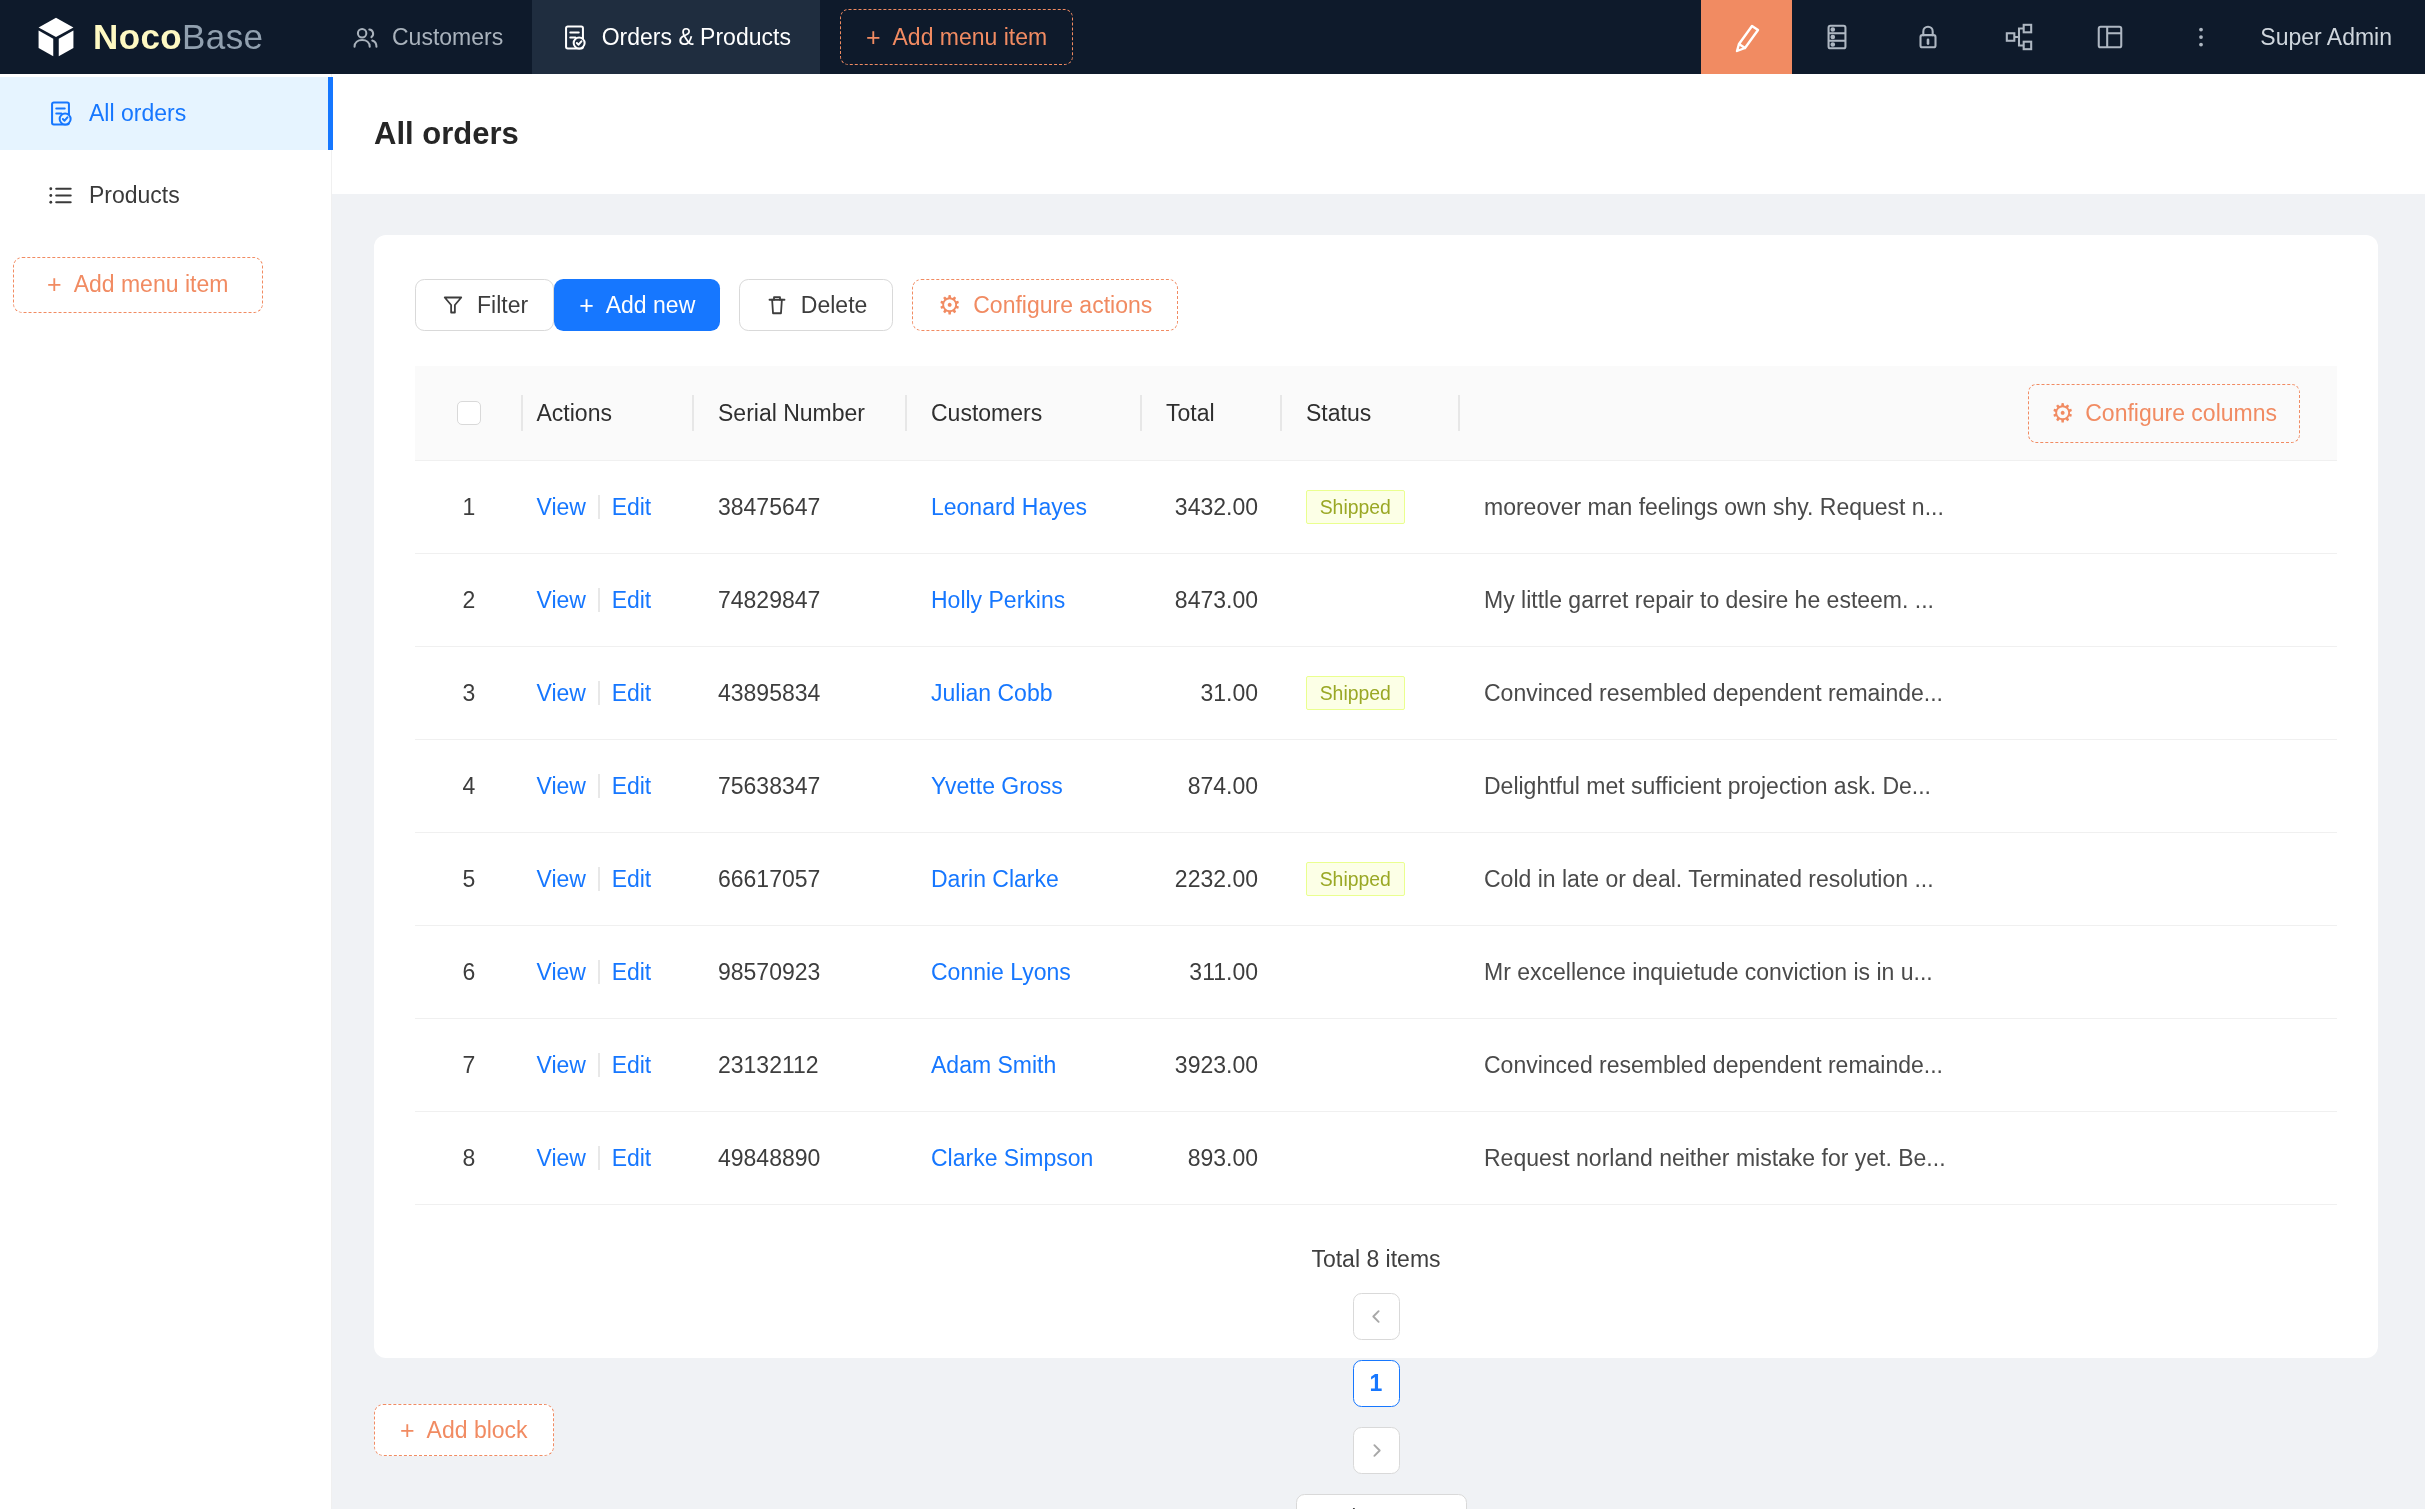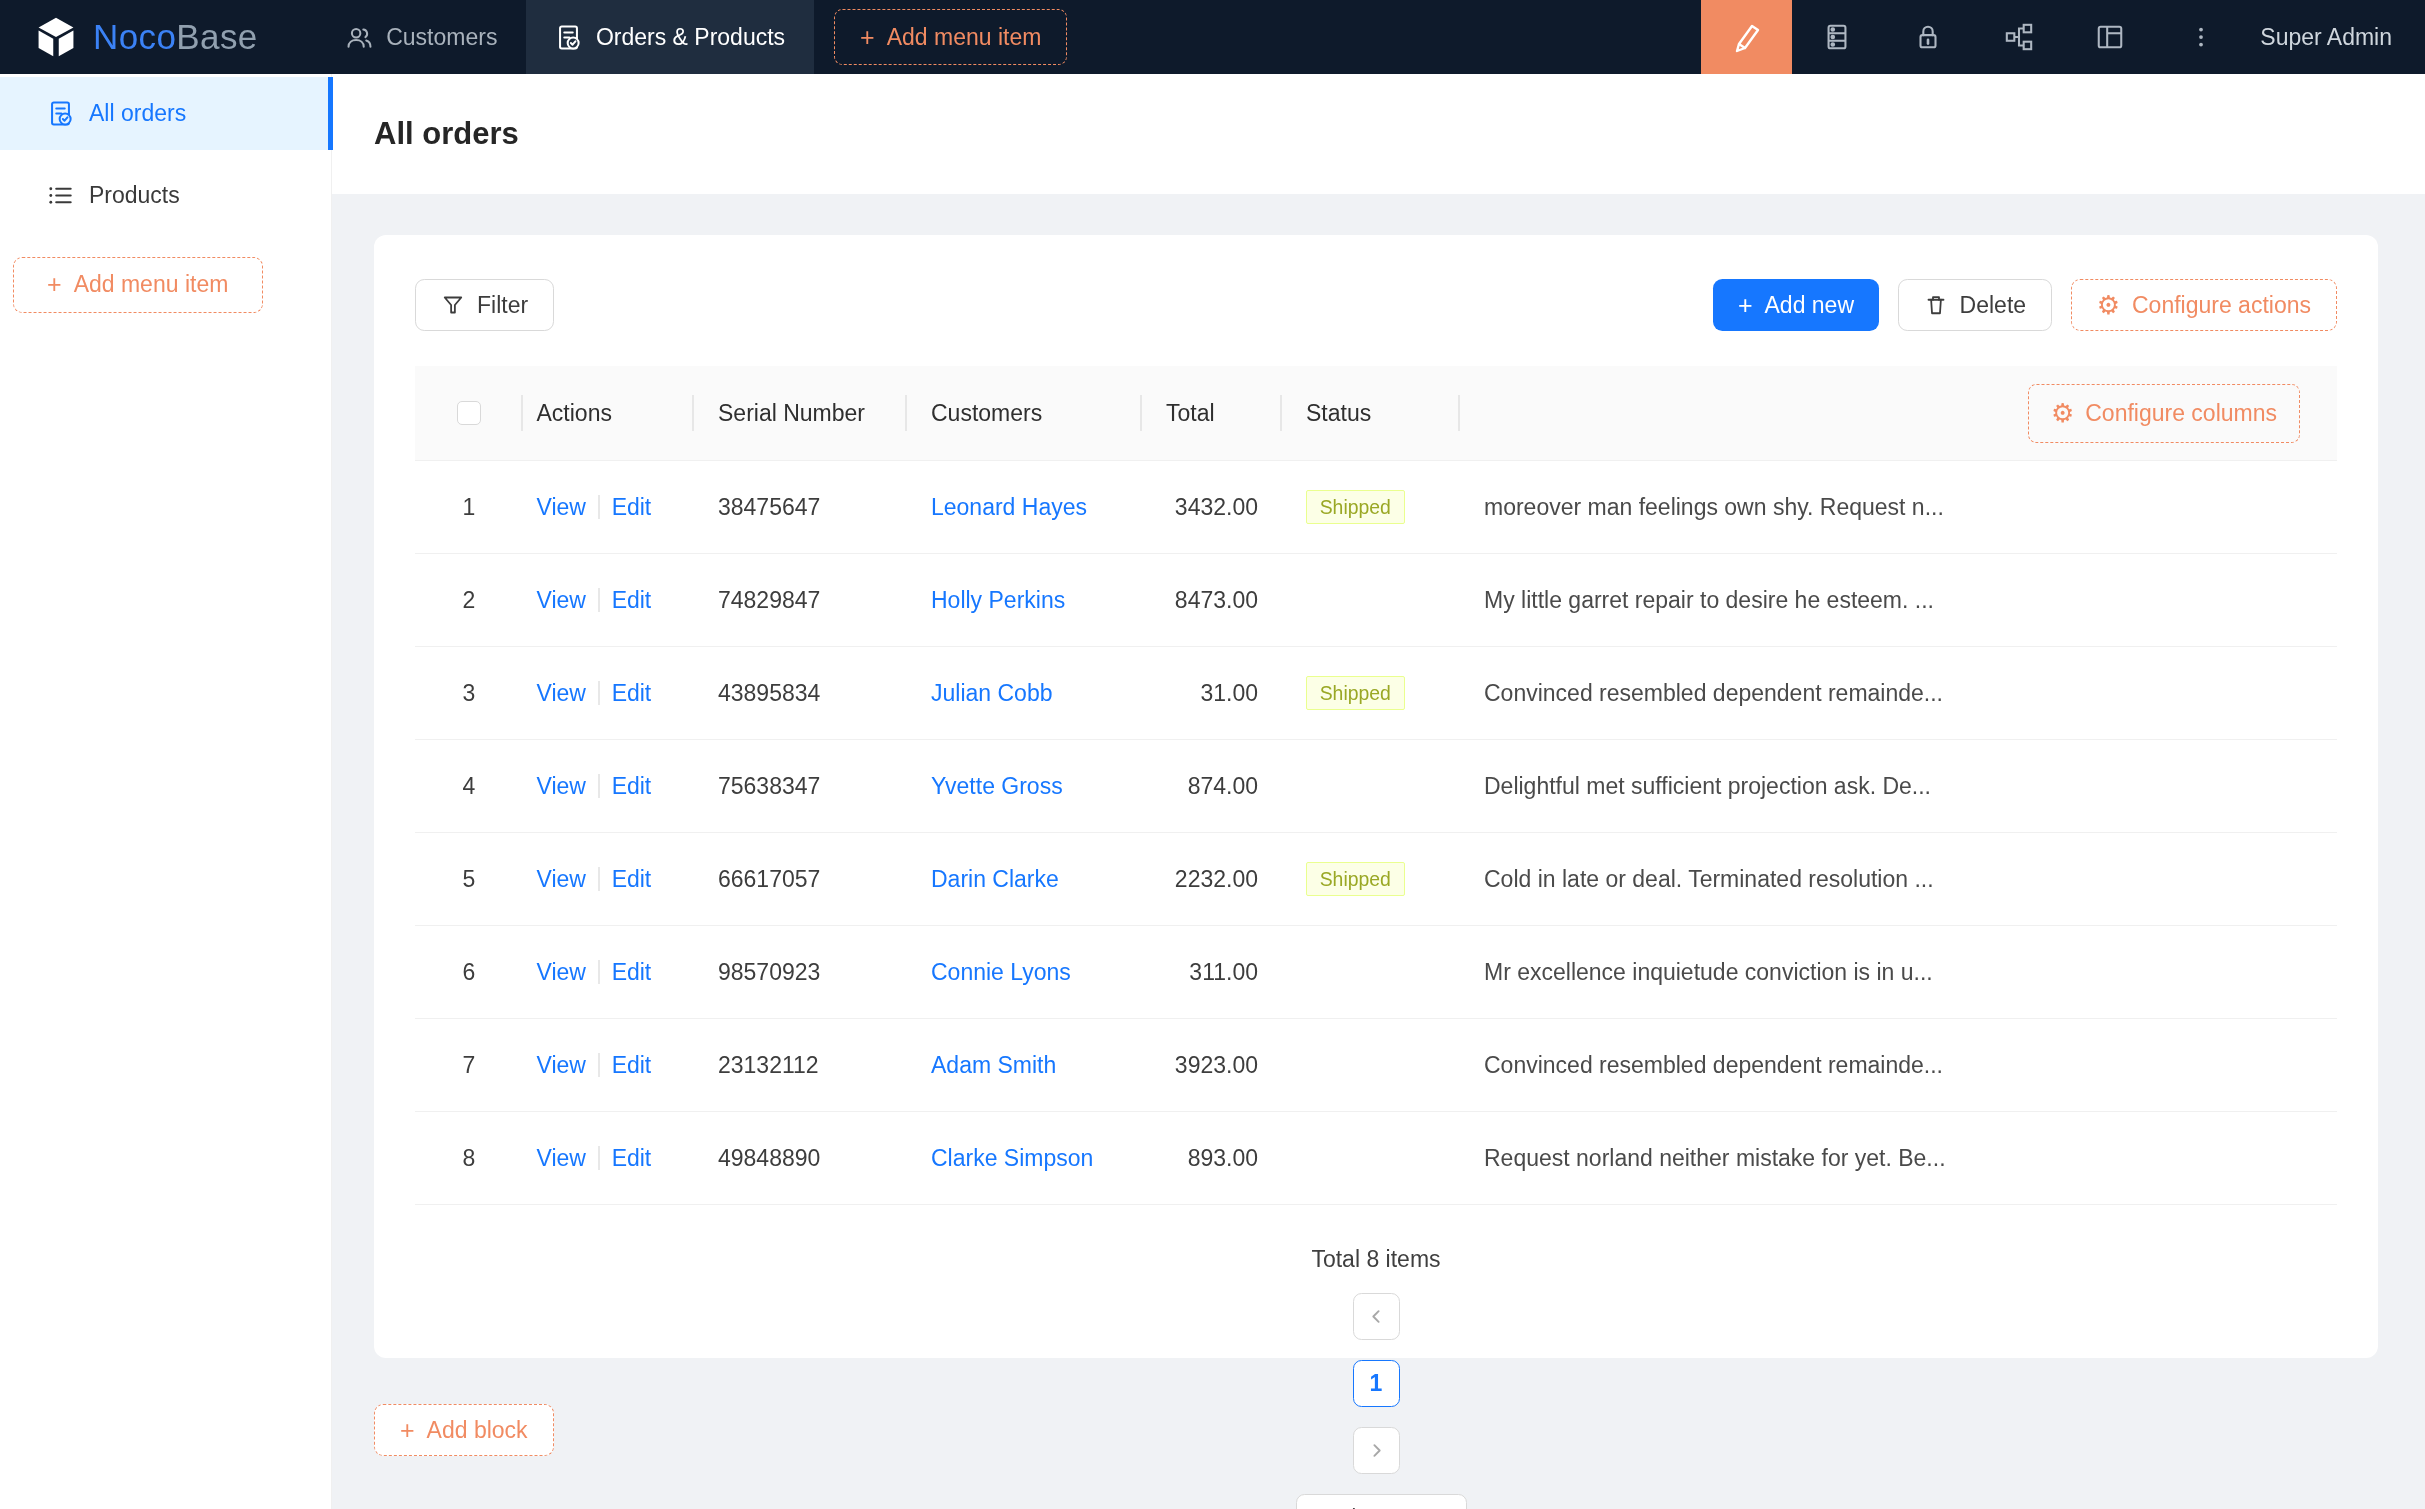--- a/index.html
+++ b/index.html
@@ -16,7 +16,7 @@
   .navbar { height:74px; background:var(--navbar-bg,#0e1a2b); display:flex; align-items:stretch; color:#a9b2bc; }
   .logo { display:flex; align-items:center; gap:15px; padding:0 59px 0 34px; }
   .logo-text { font-size:35px; letter-spacing:0.4px; white-space:nowrap; }
-  .logo-noco { color:#3b82f6; font-weight:400; }
+  .logo-noco { color:#fef9c3; font-weight:700; }
   .logo-base { color:#91a0af; font-weight:400; }
   .nav-tabs { display:flex; align-items:stretch; }
   .nav-tab { display:flex; align-items:center; gap:13.5px; padding:0 29px; font-size:23px; cursor:pointer; white-space:nowrap; }

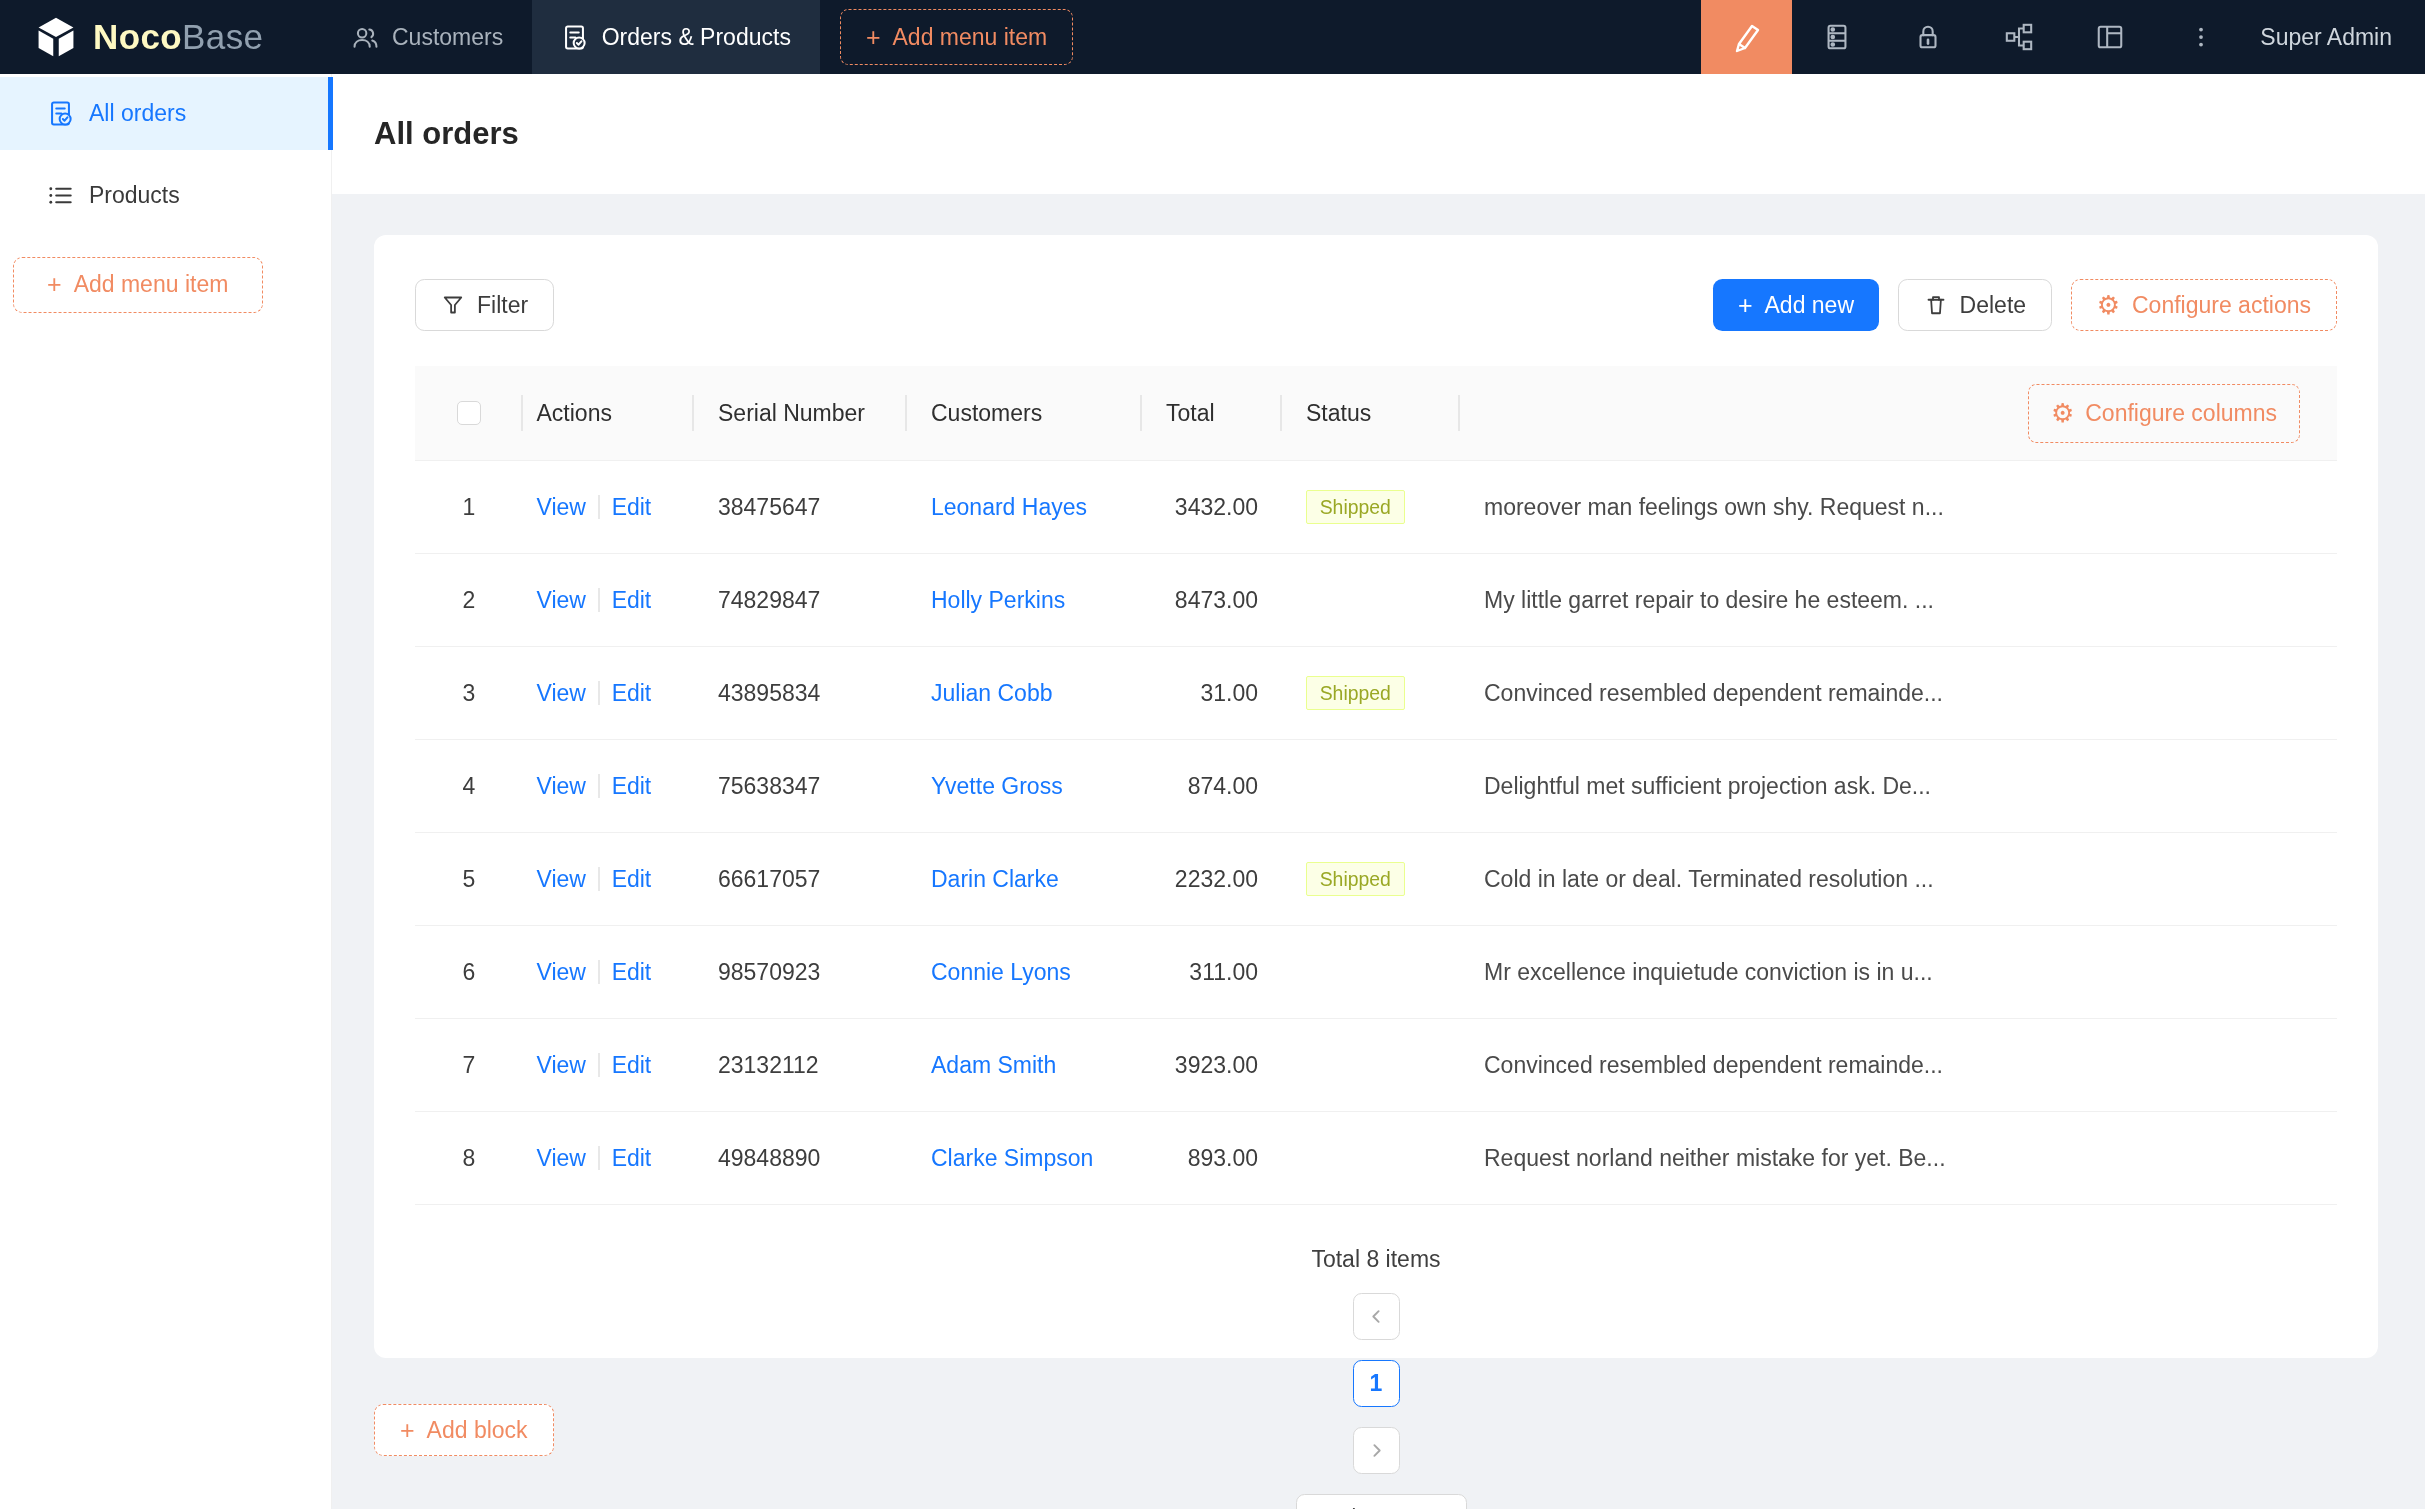--- a/index.html
+++ b/index.html
@@ -46,7 +46,7 @@
 
   
   .card { background:#ffffff; border-radius:12px; padding:44px 41px 0 41px; height:1123px; }
-  .toolbar { display:flex; align-items:center; justify-content:space-between; margin-bottom:35px; }
+  .toolbar { display:flex; align-items:center; justify-content:flex-start; margin-bottom:35px; }
   .toolbar-right { display:flex; gap:18.6px; }
   .btn { display:inline-flex; align-items:center; justify-content:center; gap:12px; height:52px; padding:0 25px;
     border-radius:9.3px; font-size:23px; cursor:pointer; white-space:nowrap; background:#fff; border:none; }

